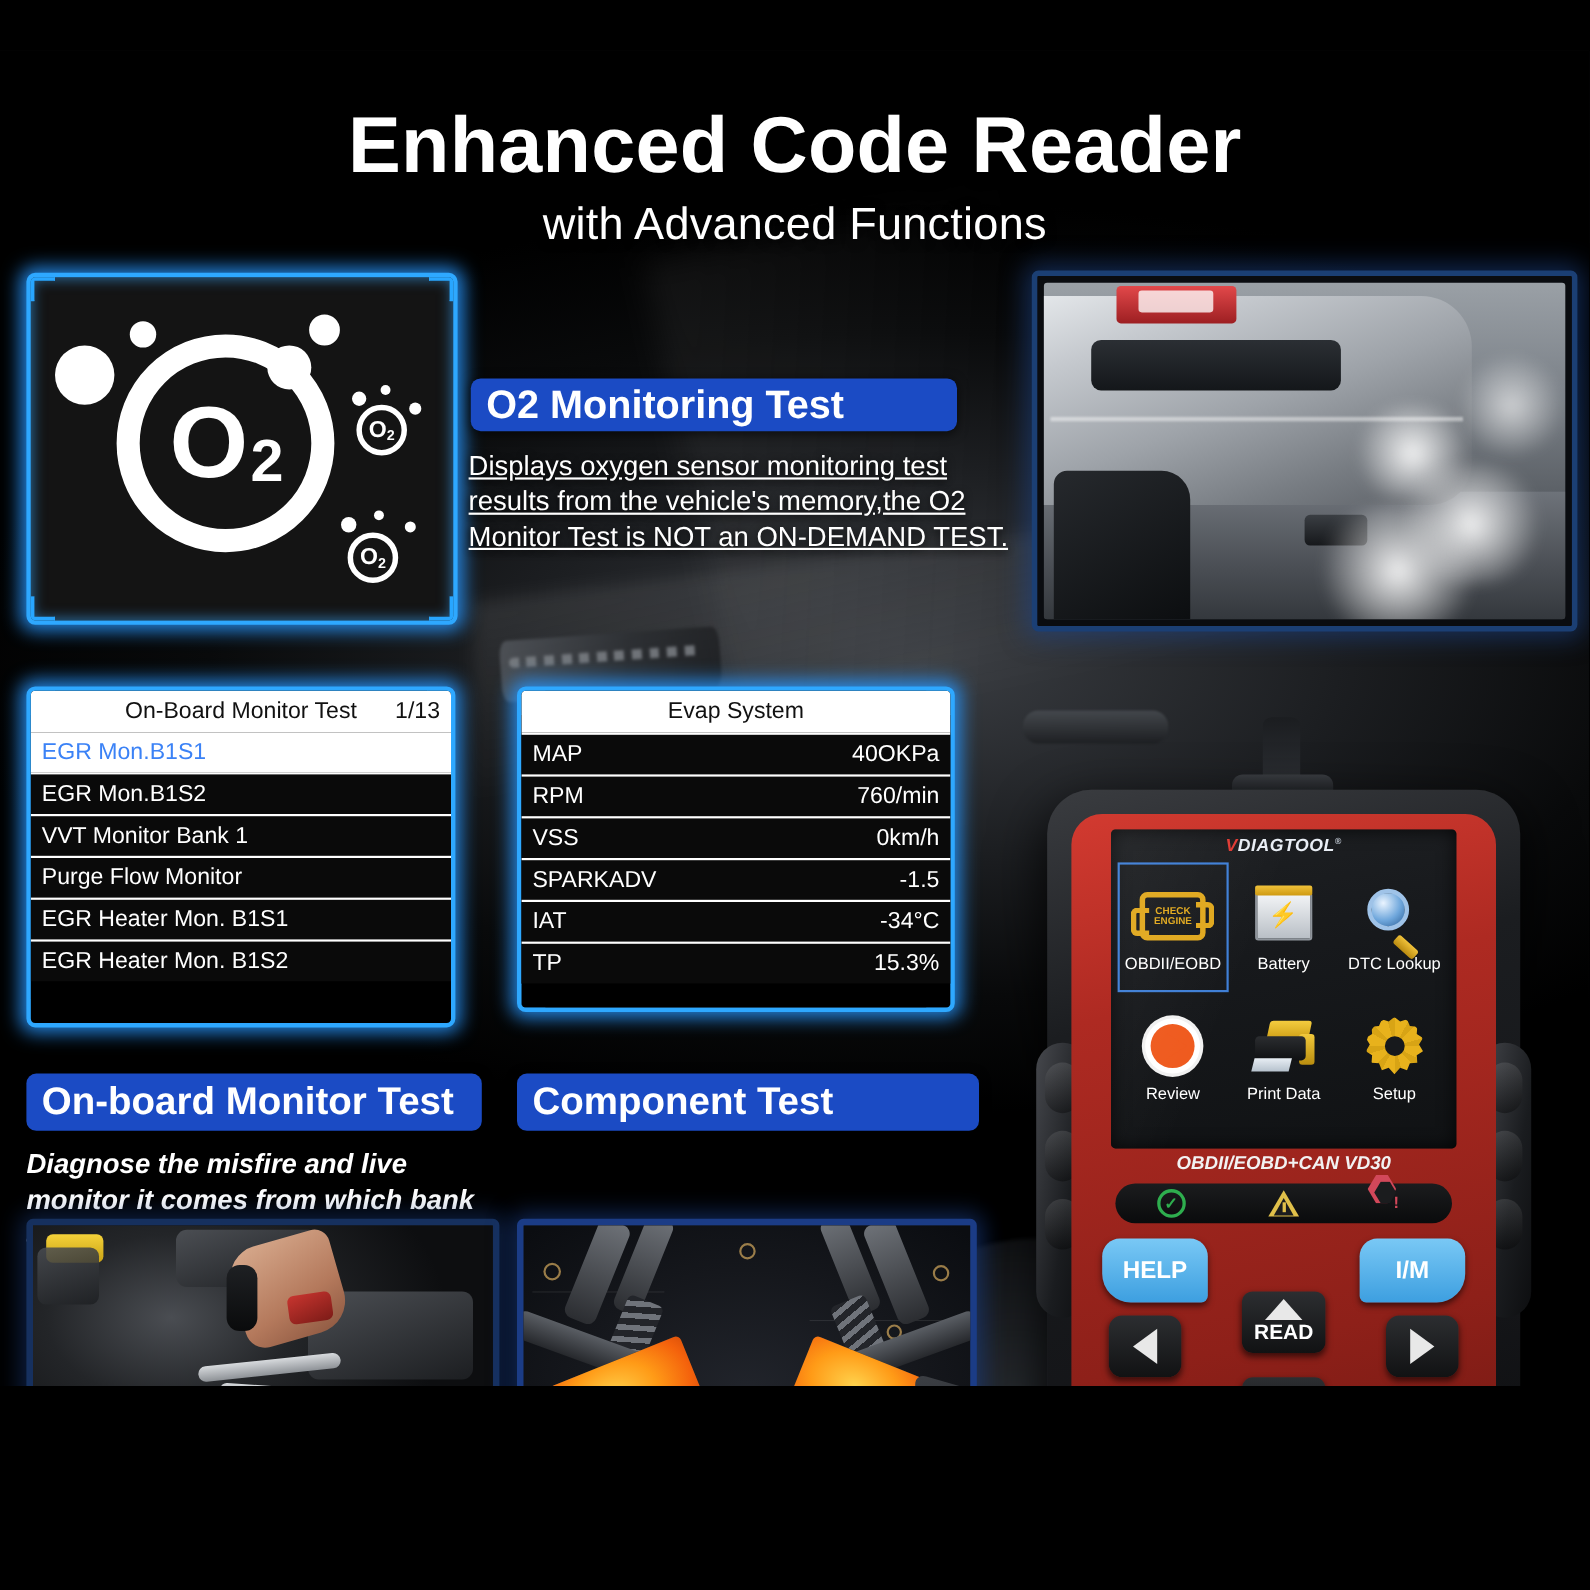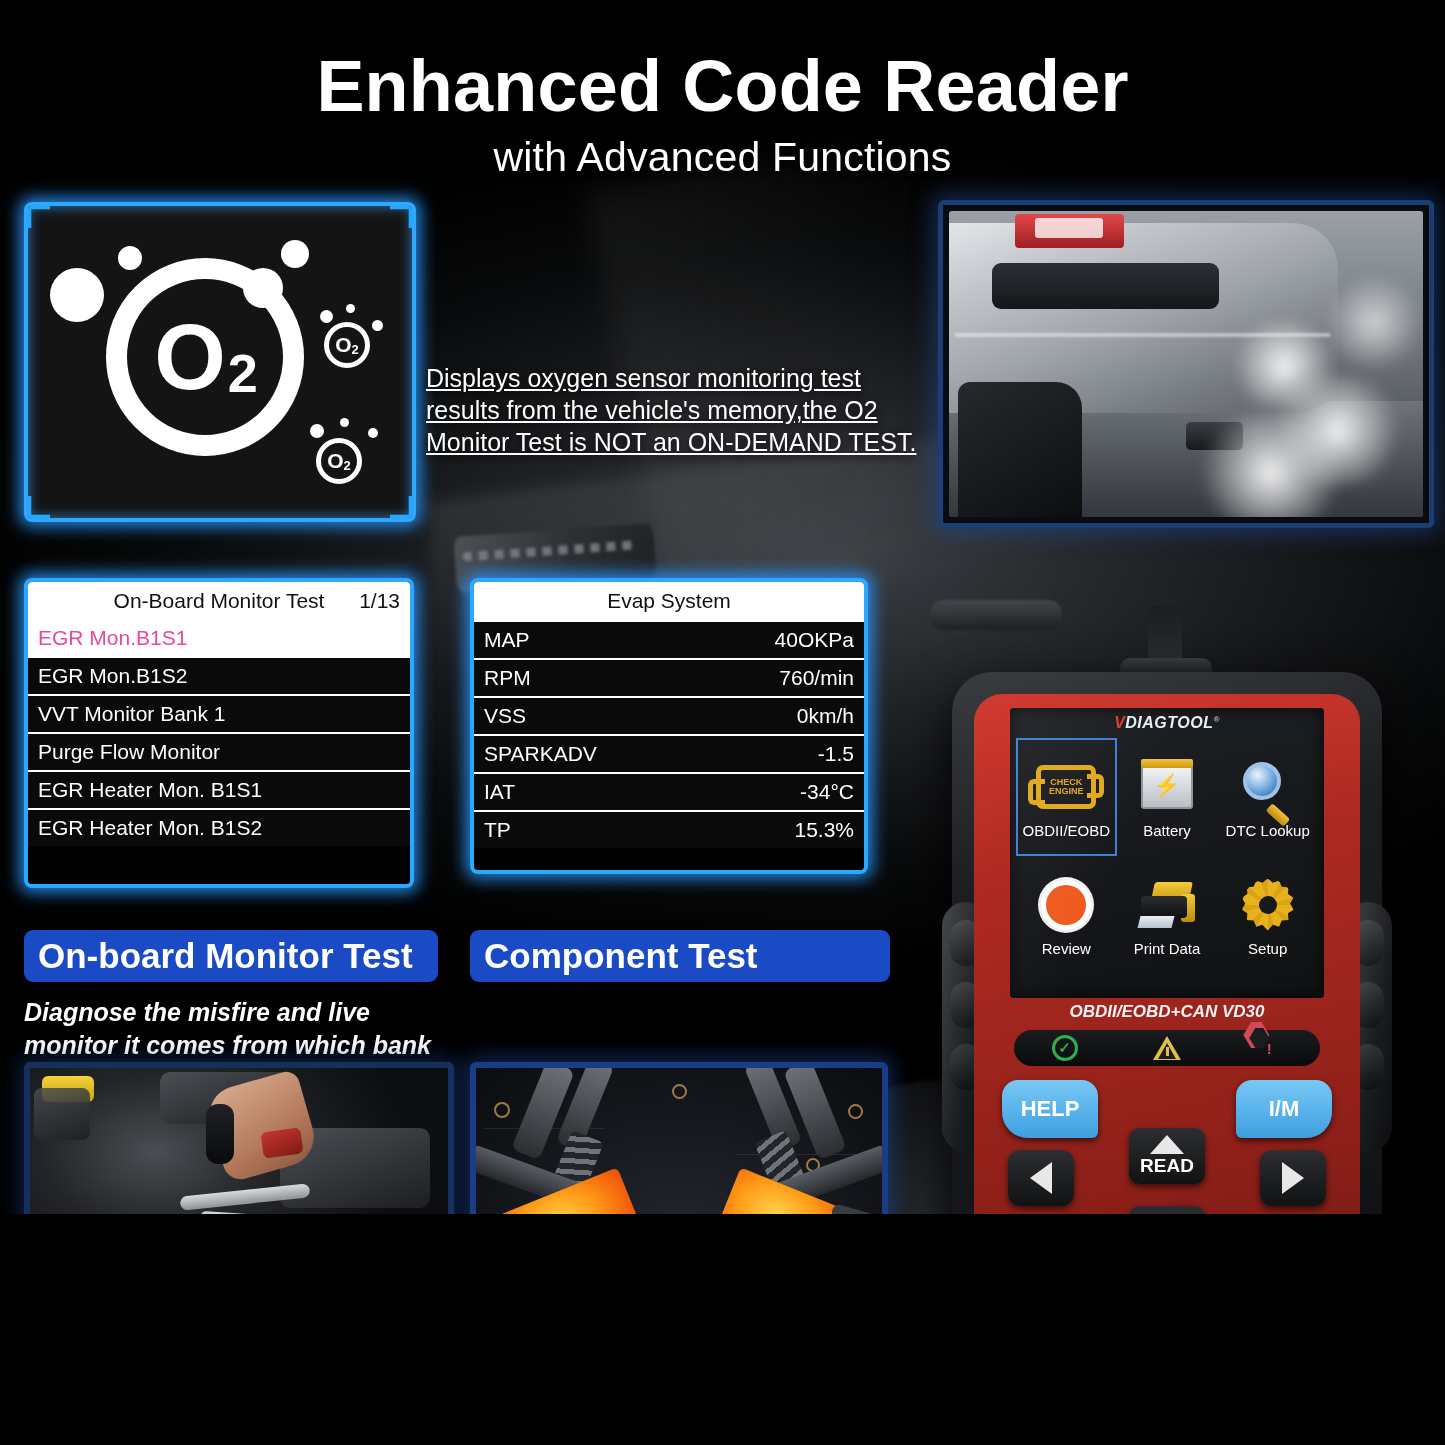--- a/index.html
+++ b/index.html
@@ -5,7 +5,7 @@
   html,body{margin:0;padding:0;background:#000;}
   body{width:1445px;height:1445px;overflow:hidden;font-family:"Liberation Sans",sans-serif;}
 
-  #stage{position:relative;width:1445px;height:1214px;background:#000;overflow:hidden;}
+  #stage{position:relative;width:1445px;height:1214px;background:#000;overflow:hidden;margin-top:46px;}
 
   
   .bg-car{position:absolute;inset:0;

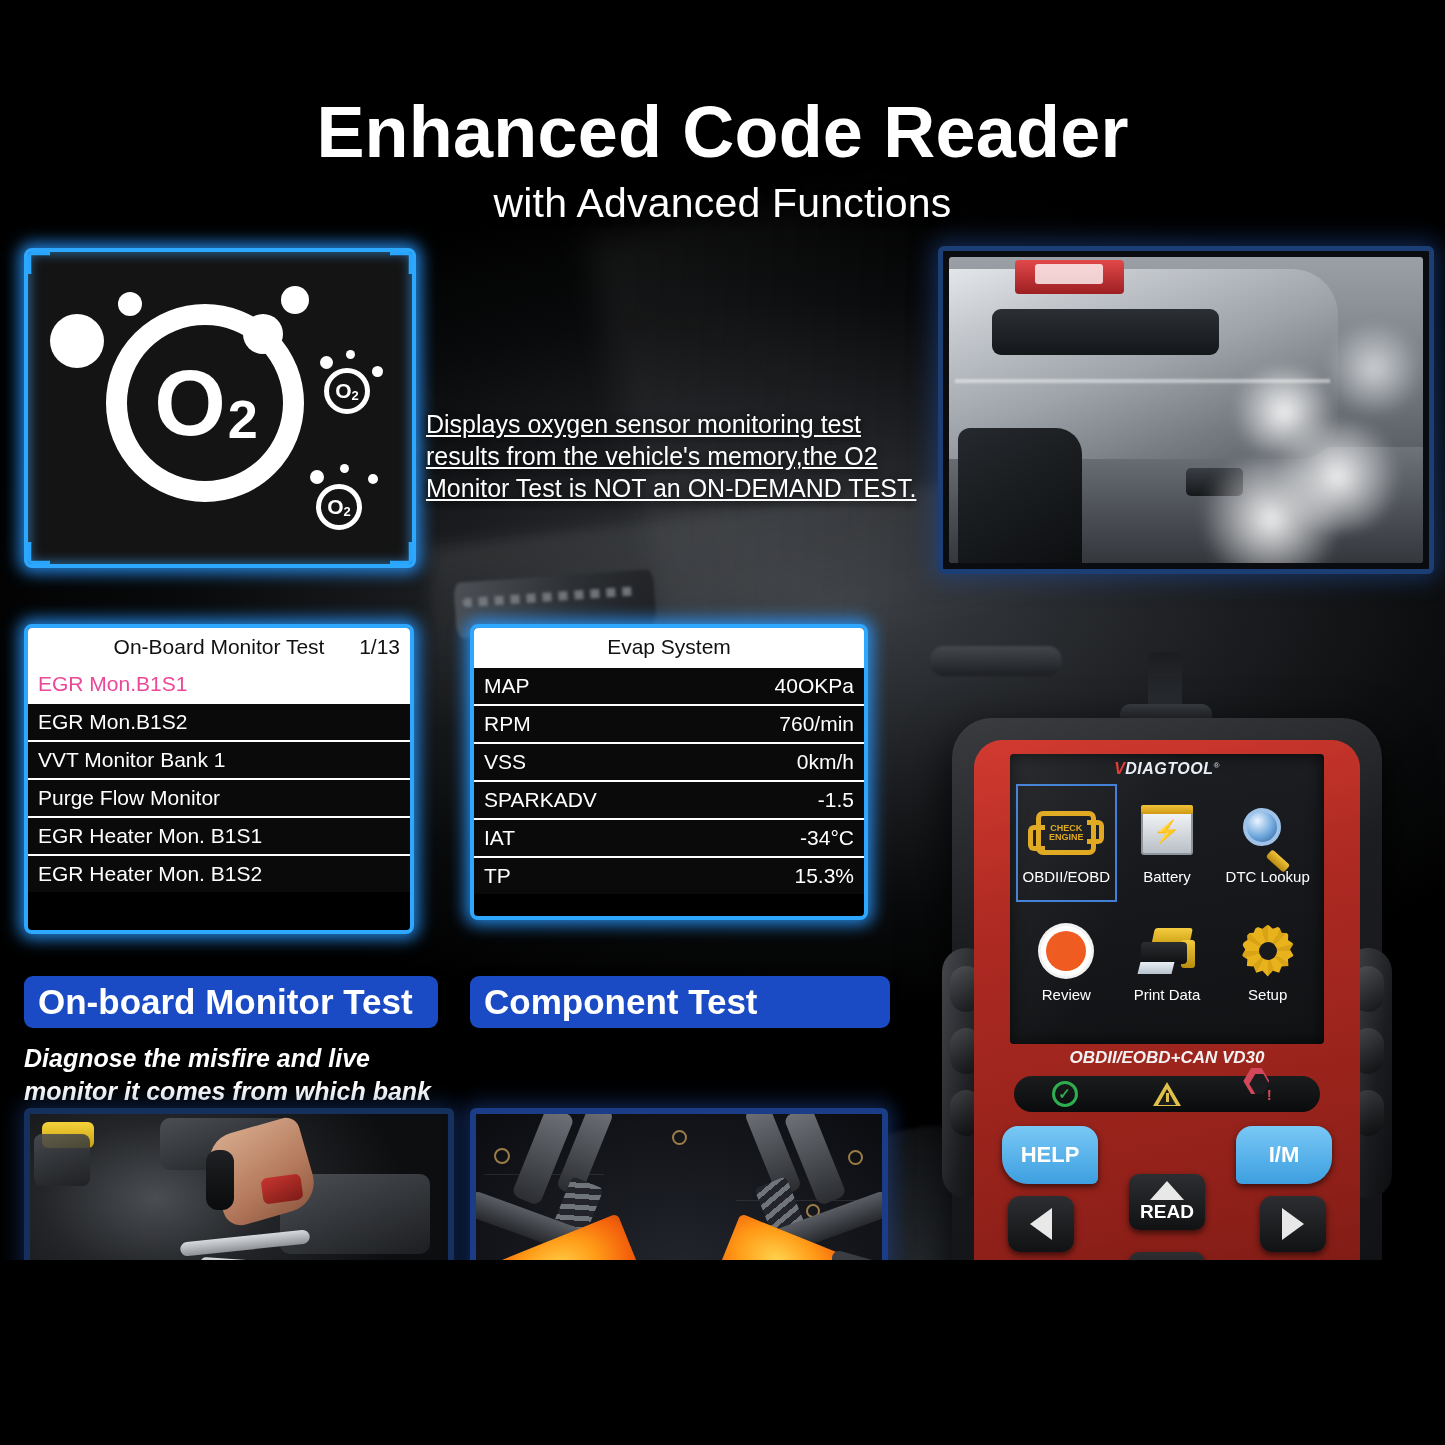--- a/index.html
+++ b/index.html
@@ -357,6 +357,9 @@
     </div>
   </div>
 
+  <div class="pill" id="pill-o2">
+    <span>O2 Monitoring Test</span>
+  </div>
   <div class="desc" id="desc-o2">Displays oxygen sensor monitoring test results from the vehicle's memory,the O2 Monitor Test is NOT an  ON-DEMAND TEST.</div>
 
   <div class="glowframe" id="tbl-onboard">

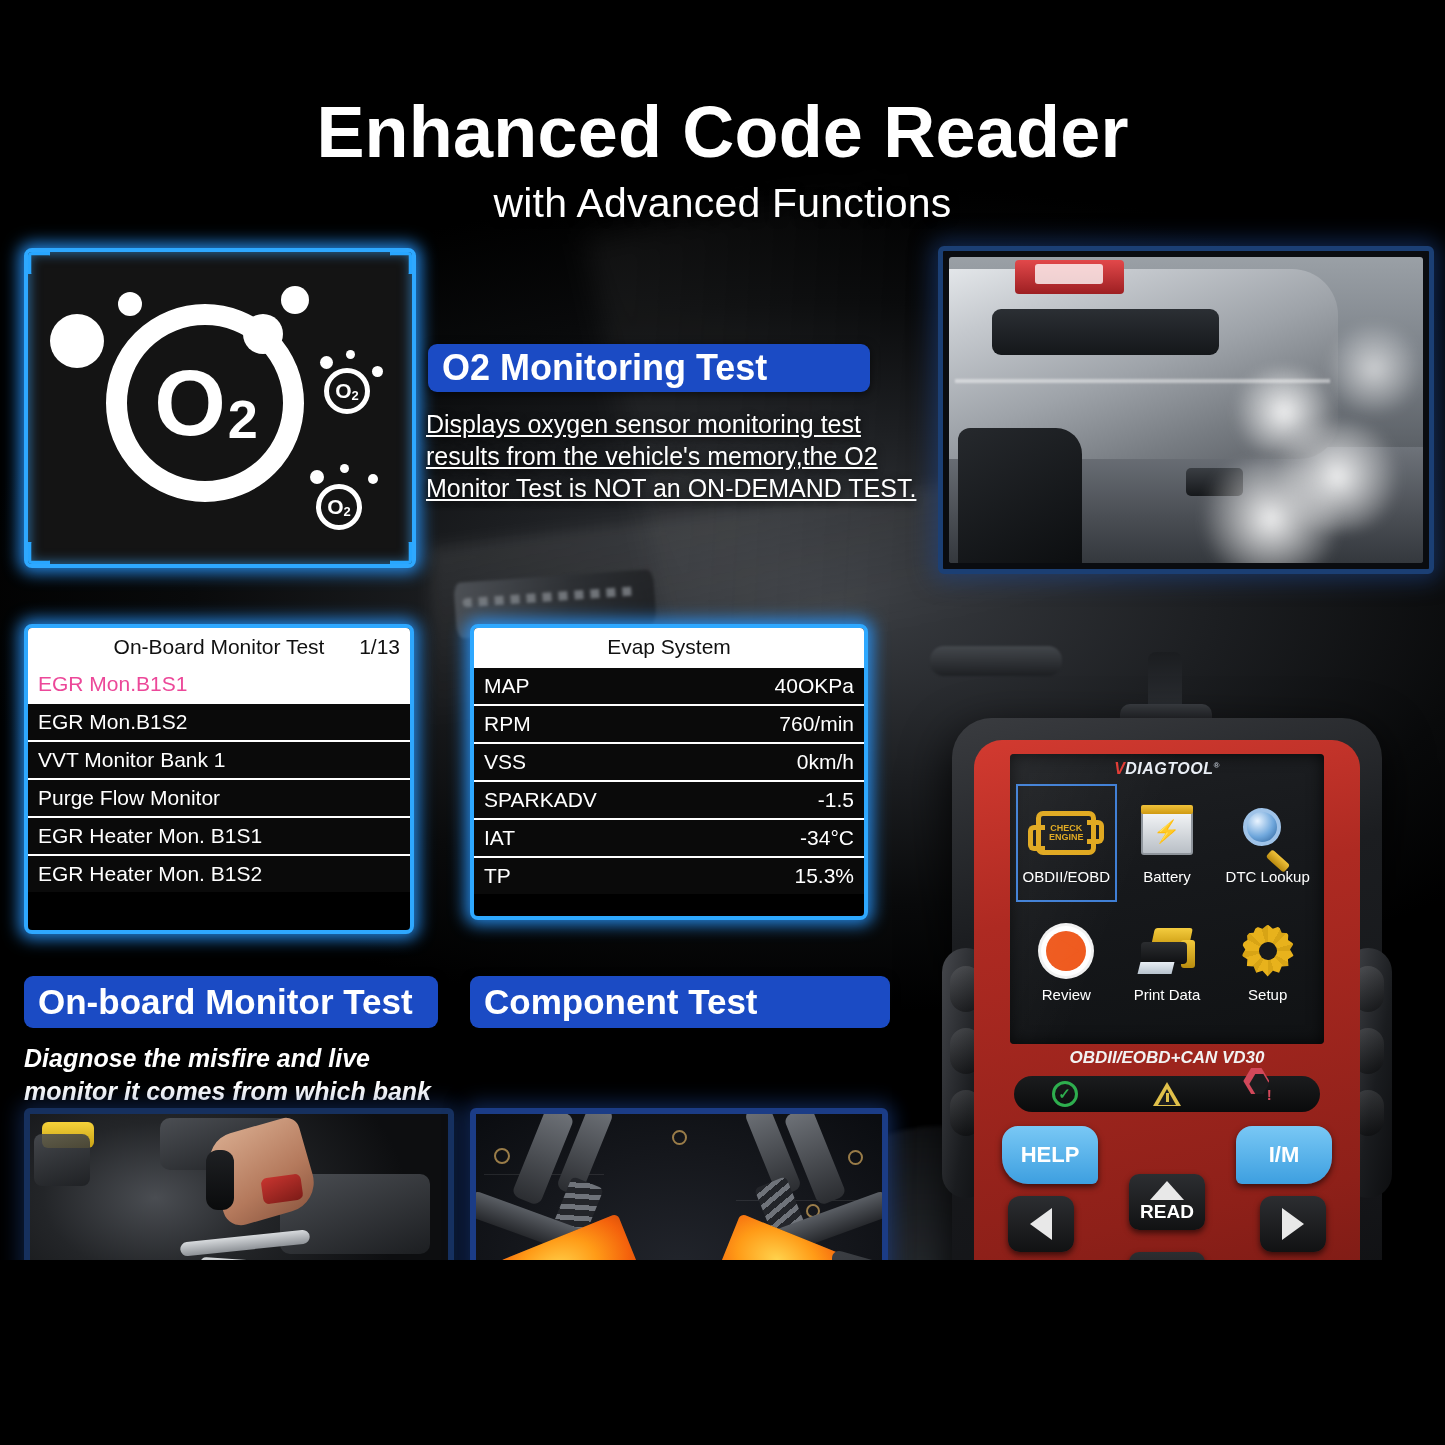--- a/index.html
+++ b/index.html
@@ -91,7 +91,7 @@
   .scr-title .pg{position:absolute;right:10px;color:#111;font-size:21px;}
   .scr-row{display:flex;justify-content:space-between;align-items:center;
     color:#fff;background:#0a0a0a;font-size:21px;padding:6px 10px;border-top:2px solid #fff;}
-  .scr-row.sel{background:#fff;color:#ec4899;border-top:none;}
+  .scr-row.sel{background:#fff;color:#3b82f6;border-top:none;}
   .scr-row .v{text-align:right;}
 
   

